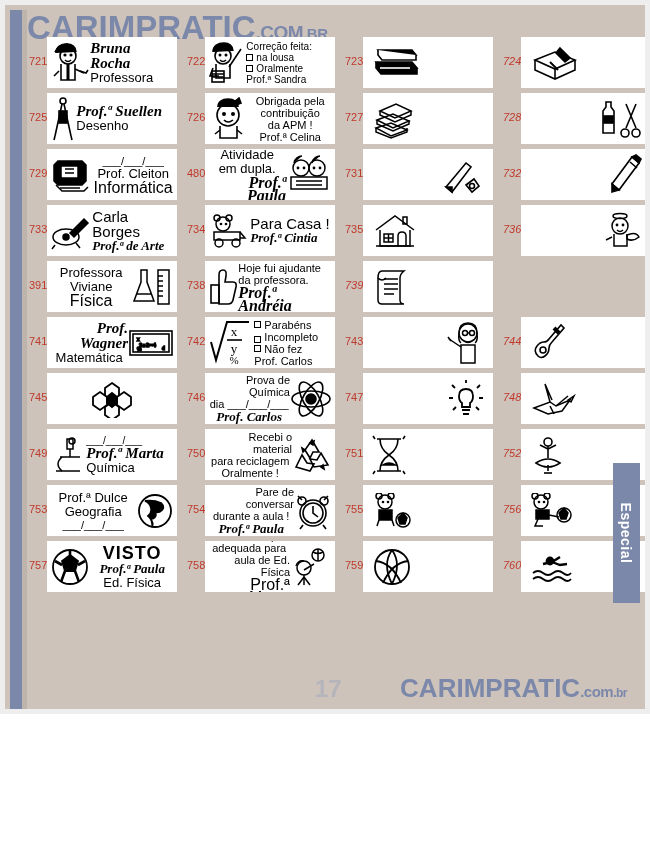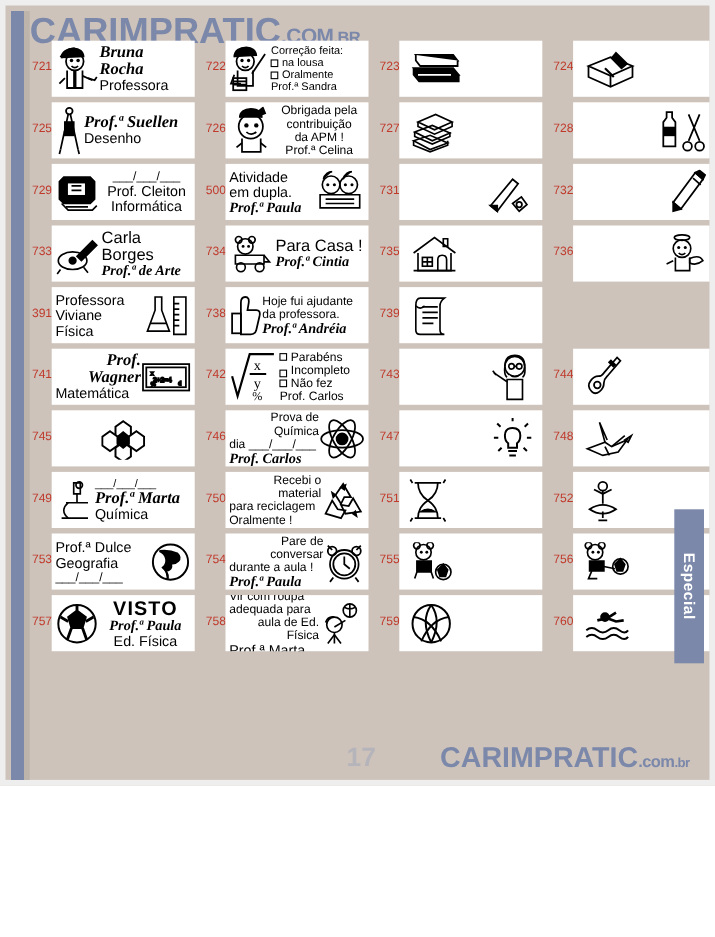--- a/index.html
+++ b/index.html
@@ -69,7 +69,7 @@
     flex-direction: row;
     align-items: center;
   }
-  .cell:last-child { margin-right: 0; }
+  .cell:last-child { margin-right: 0; font-style: italic; }
   .code {
     font-size: 11px;
     color: #c0392b;

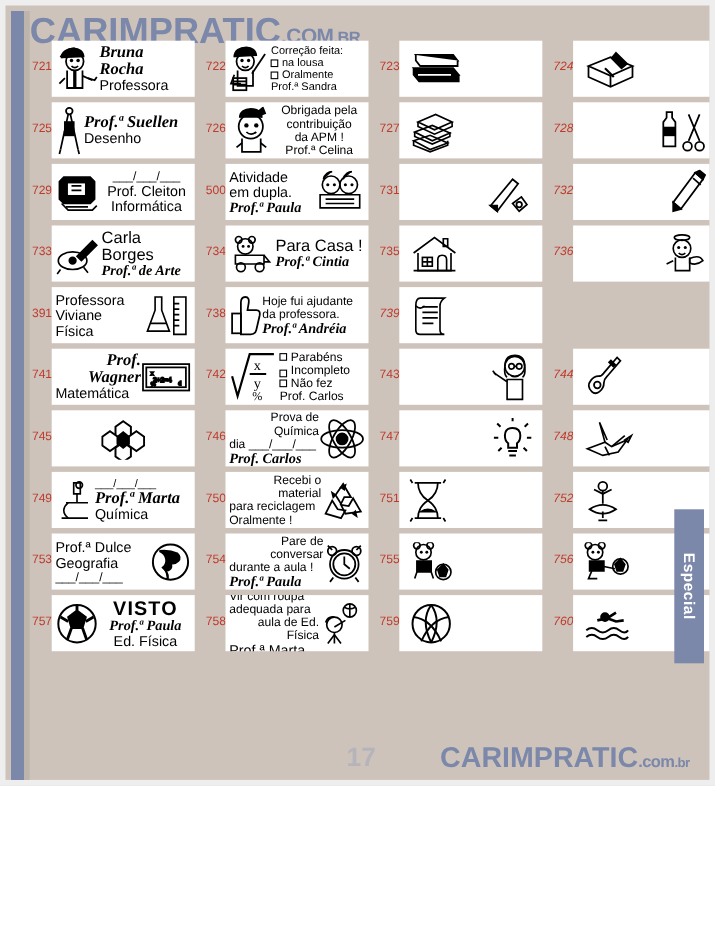--- a/index.html
+++ b/index.html
@@ -105,7 +105,7 @@
     color: #000;
   }
   .txt.center { align-items: center; text-align: center; }
-  .txt.right  { align-items: flex-start; text-align: right; }
+  .txt.right  { align-items: center; text-align: right; }
   .txt.left   { align-items: flex-start; text-align: left; }
   .l-serif-i { font-family: "Liberation Serif", serif; font-style: italic; font-weight: bold; }
   .l-sans { font-family: "Liberation Sans", sans-serif; }

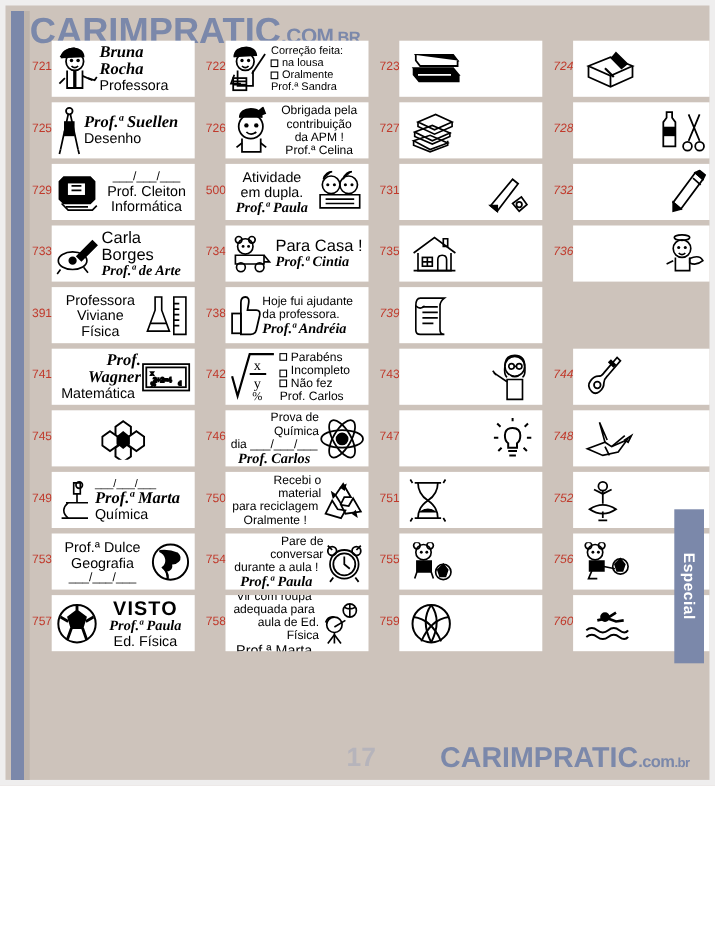--- a/index.html
+++ b/index.html
@@ -382,7 +382,7 @@
           </div>
         </div>
         <div class="cell">
-          <div class="code">500</div>
+          <div class="code">480</div>
           <div class="stamp">
             <div class="stamp-inner">
               <div class="txt right">

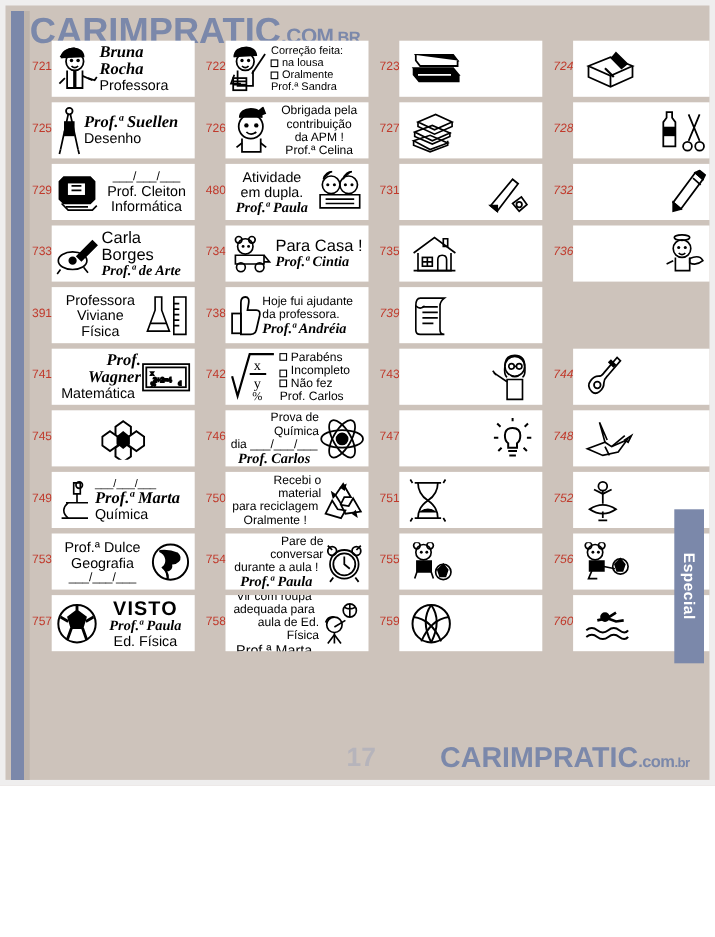--- a/index.html
+++ b/index.html
@@ -111,7 +111,7 @@
   .l-sans { font-family: "Liberation Sans", sans-serif; }
   .s15 { font-size: 15px; line-height: 15px; }
   .s13 { font-size: 13px; line-height: 14px; }
-  .s12 { font-size: 13px; line-height: 13px; }
+  .s12 { font-size: 16px; line-height: 13px; }
   .s11 { font-size: 11px; line-height: 12px; }
   .s10 { font-size: 10px; line-height: 11px; }
   .s17b { font-size: 18px; line-height: 18px; font-weight: bold; letter-spacing: 1px; }

